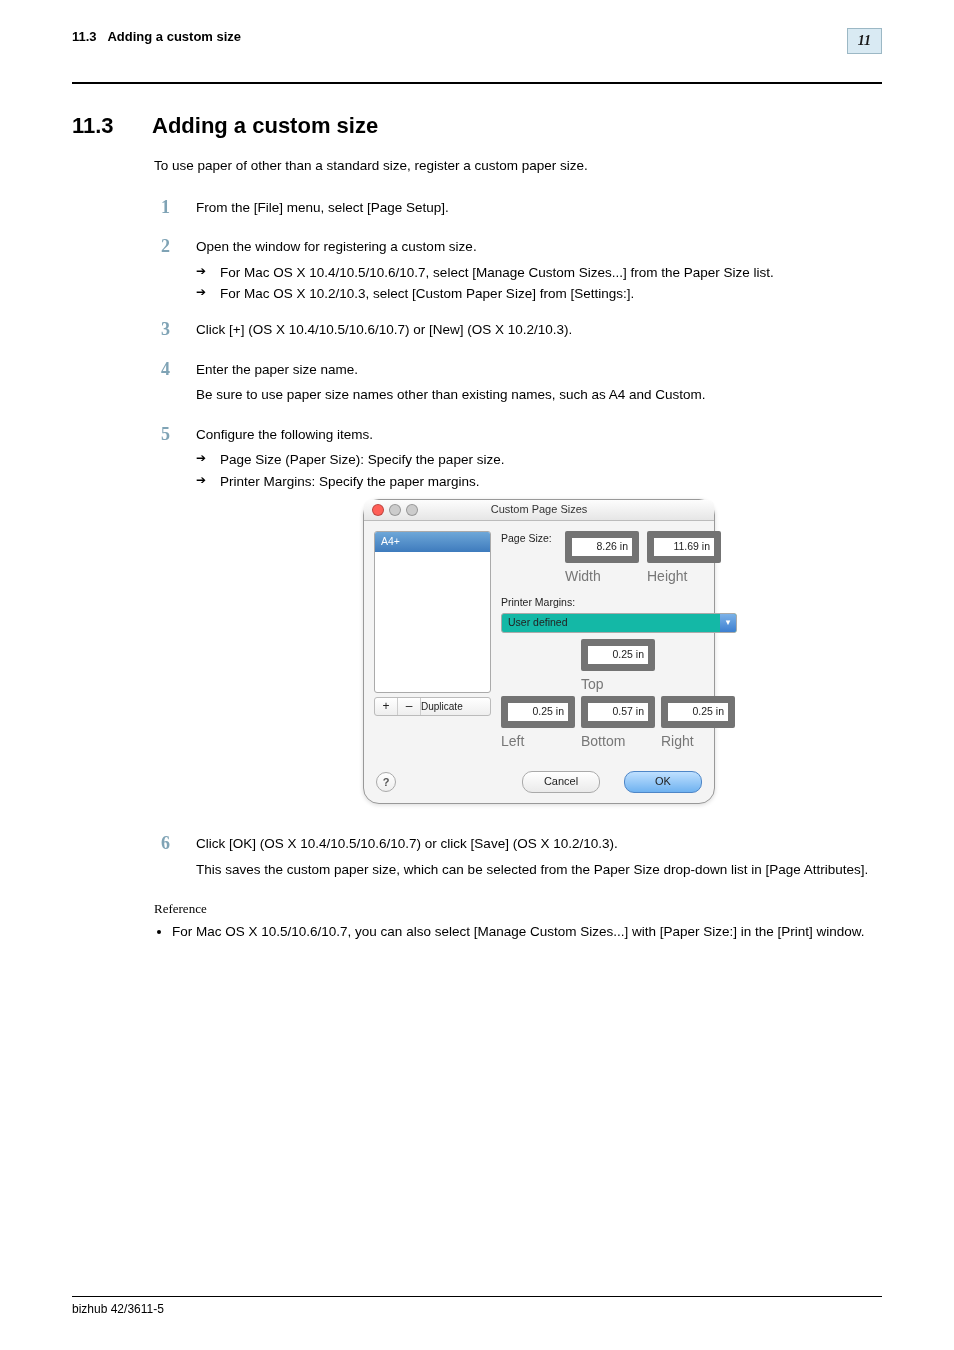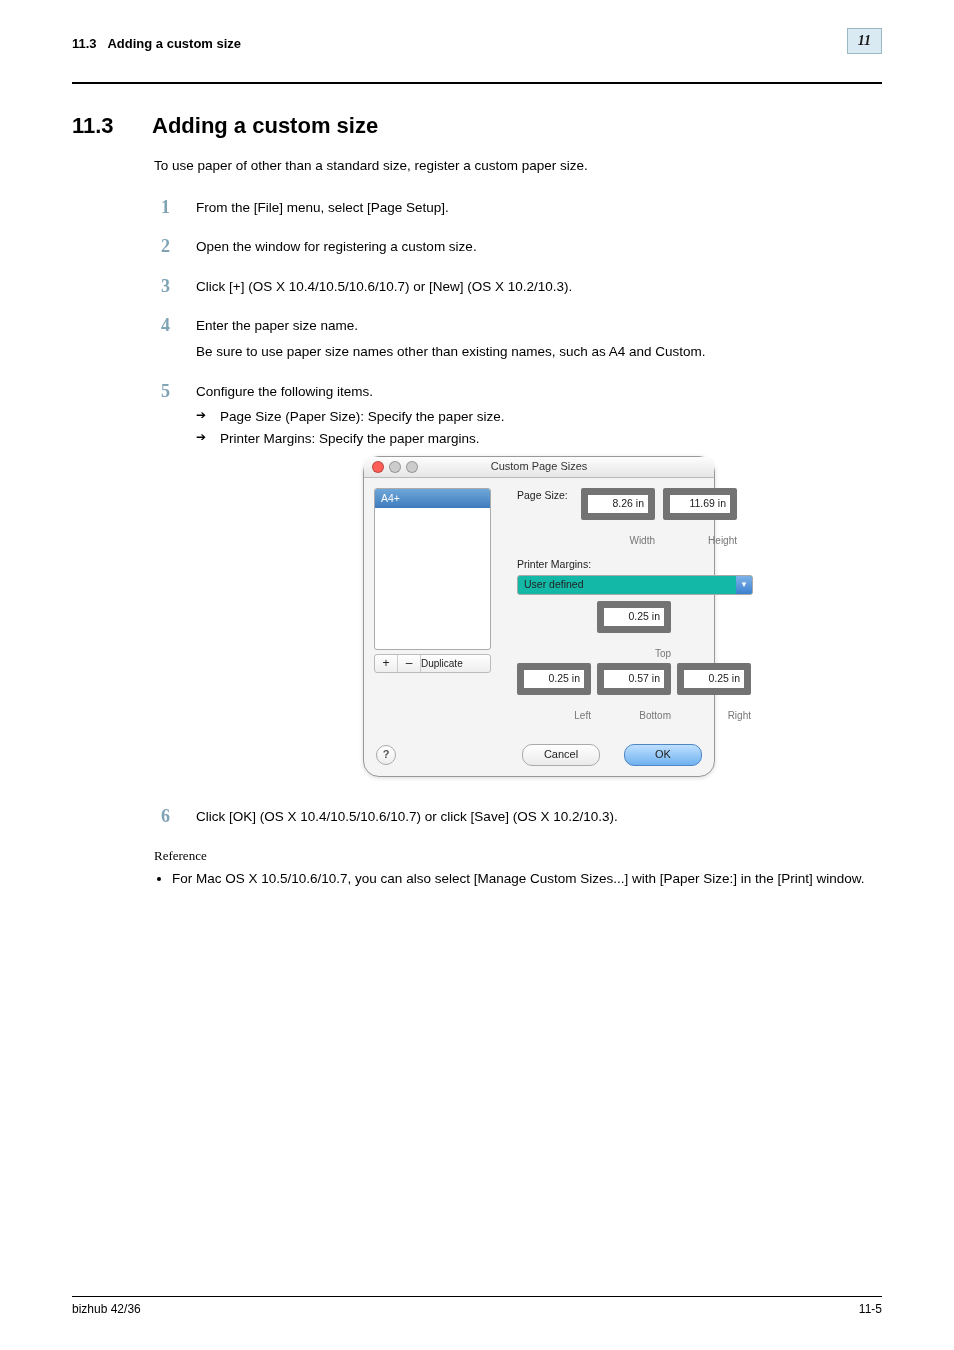--- a/index.html
+++ b/index.html
@@ -5,7 +5,7 @@
 html,body{margin:0;padding:0;background:#fff;color:#000;font-family:Helvetica,Arial,sans-serif;font-size:13.5px;line-height:1.45}
 .page{width:954px;min-height:1350px;margin:0 auto;position:relative;box-sizing:border-box;padding:28px 72px 40px 72px}
 .header-line{height:2px;background:#000;margin-top:28px}
-.header-row{display:flex;align-items:flex-end;justify-content:space-between;margin-bottom:3px}
+.header-row{display:flex;align-items:flex-start;justify-content:space-between;margin-bottom:3px}
 .header-left{font-weight:bold;font-size:13px}
 .chapter-tab{background:#d9eaf3;border:1px solid #9cb8c5;padding:2px 10px;font-size:14px;font-weight:bold;font-style:italic;font-family:Georgia,"Times New Roman",serif;color:#1a1a1a}
 h1.section-title{font-size:22px;font-weight:bold;margin:26px 0 14px 0;display:flex;gap:26px}

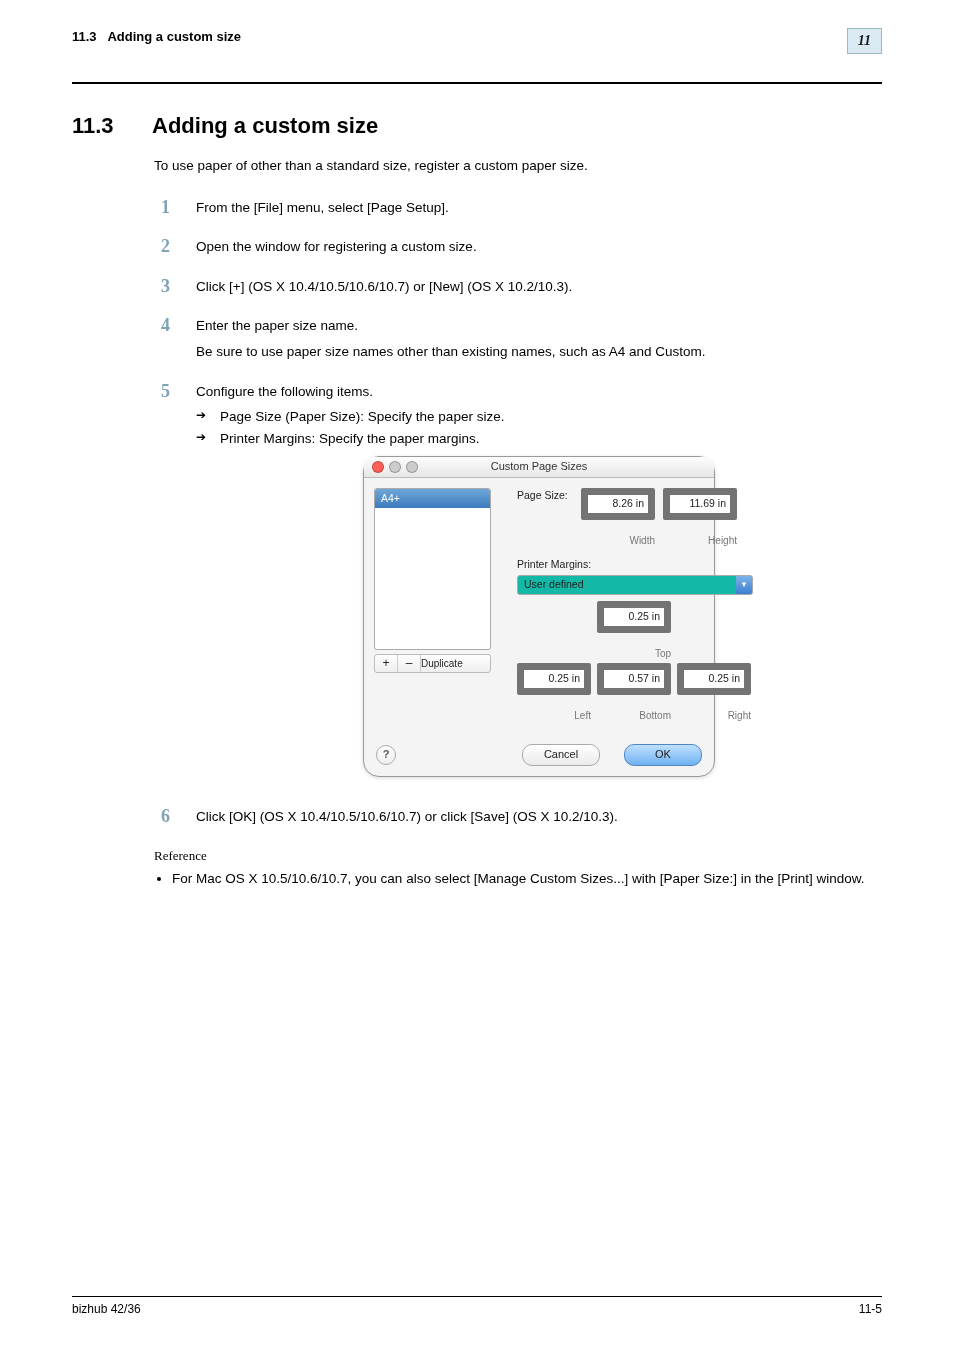--- a/index.html
+++ b/index.html
@@ -86,6 +86,10 @@
           <div class="step-num">2</div>
           <div class="step-body">
             <p>Open the window for registering a custom size.</p>
+            <ul class="arrows">
+              <li>For Mac OS X 10.4/10.5/10.6/10.7, select [Manage Custom Sizes...] from the Paper Size list.</li>
+              <li>For Mac OS X 10.2/10.3, select [Custom Paper Size] from [Settings:].</li>
+            </ul>
           </div>
         </li>
         <li>

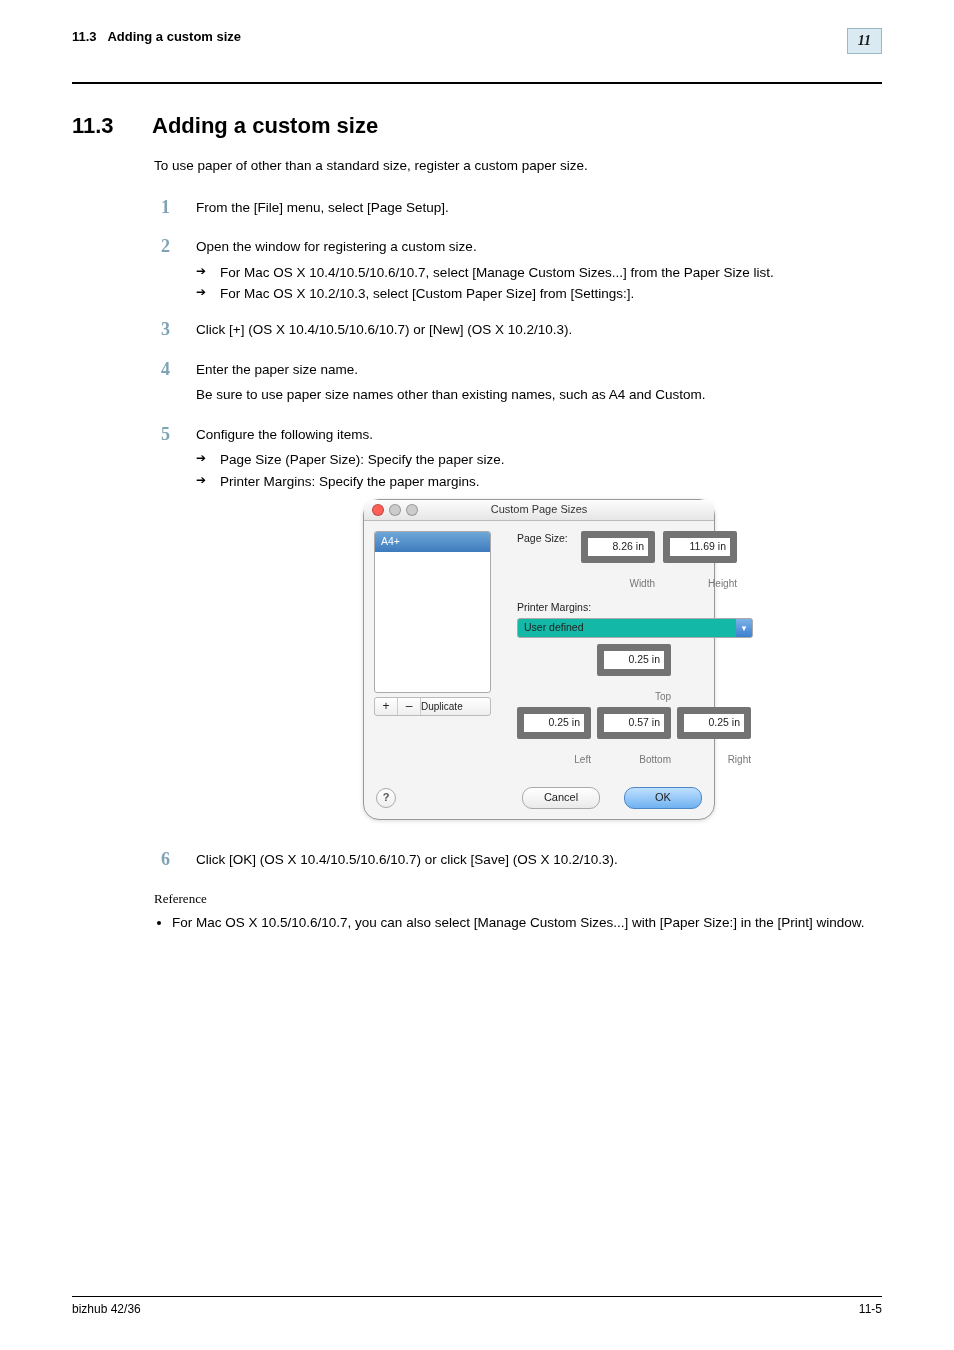--- a/index.html
+++ b/index.html
@@ -30,7 +30,7 @@
 .tl-red{background:#ff5f57}.tl-grey1{background:#ccc}.tl-grey2{background:#ccc}
 .title-text{font-size:11px;color:#333}
 .dialog-body{padding:10px 10px 4px 10px}
-.dialog-row{display:flex;gap:26px}
+.dialog-row{display:flex;gap:10px}
 .size-list{flex:0 0 115px;height:160px;border:1px solid #aaa;background:#fff;border-radius:3px;overflow:hidden}
 .size-list .item{padding:2px 6px;color:#fff;background:linear-gradient(#6ea7d8,#3e7bbd)}
 .list-toolbar{display:flex;margin-top:4px;width:115px;border:1px solid #bbb;border-radius:3px;overflow:hidden;background:linear-gradient(#fff,#eee)}

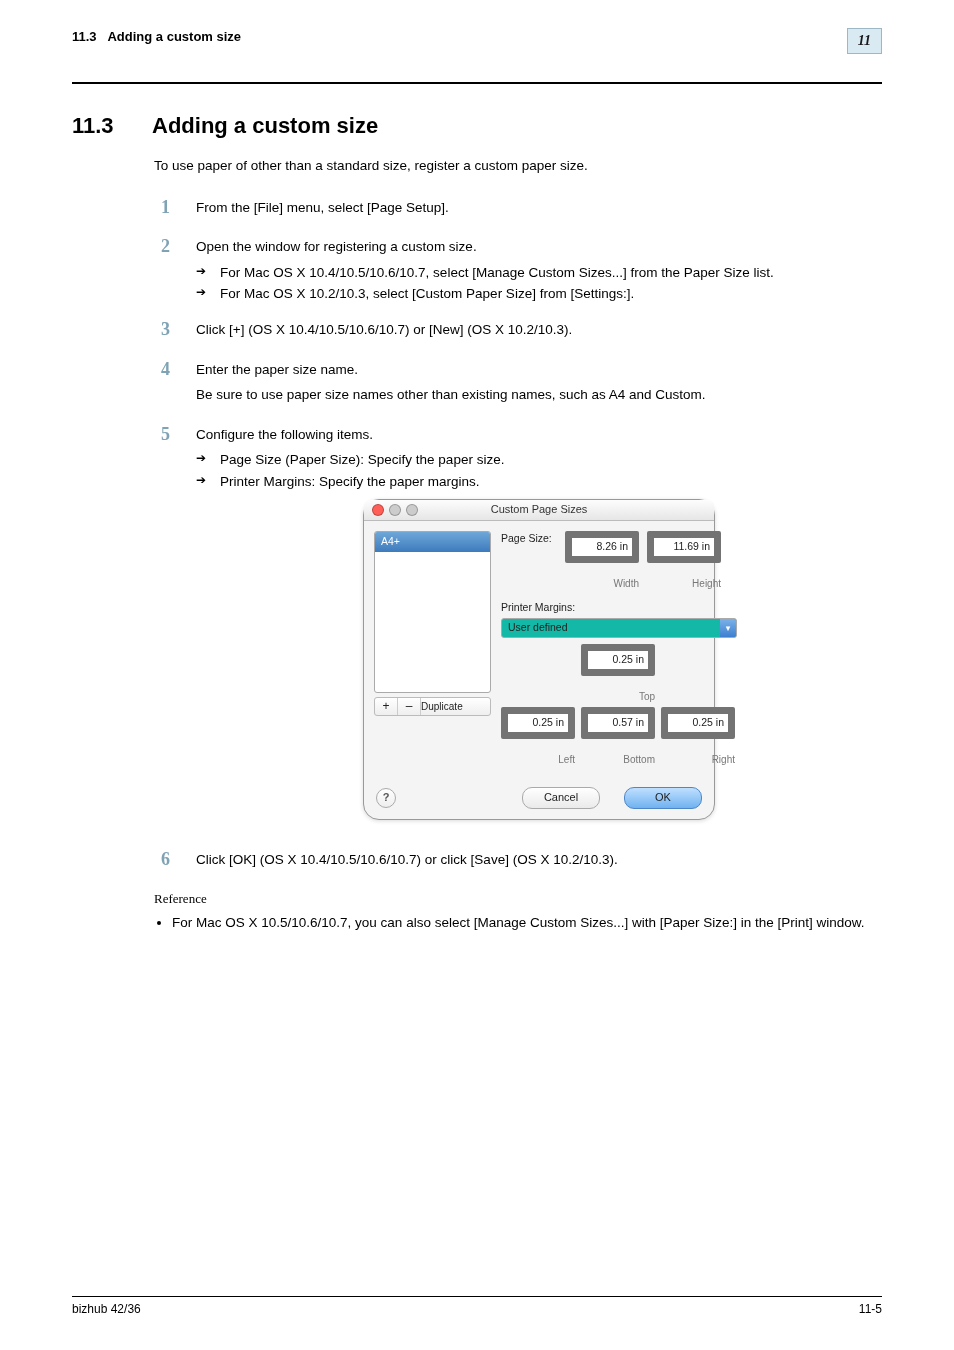--- a/index.html
+++ b/index.html
@@ -41,7 +41,7 @@
 .form-label{margin-bottom:3px}
 .inline-fields{display:flex;gap:8px;align-items:flex-start}
 .num-input{width:52px;height:16px;border:7px solid #737373;background:#fff;text-align:right;padding:1px 4px;border-radius:2px}
-.small-label{font-size:10px;color:#777;text-align:right;margin-top:14px}
+.small-label{font-size:14px;color:#777;text-align:left;margin-top:3px}
 .select-box{display:flex;align-items:center;width:100%;height:18px;border:1px solid #aaa;background:#14b8a6;border-radius:3px;overflow:hidden}
 .select-box .txt{flex:1;padding:0 6px}
 .select-box .arrow{width:16px;height:100%;background:linear-gradient(#7cb2e8,#3d7fd0);display:flex;align-items:center;justify-content:center;color:#fff;font-size:9px}

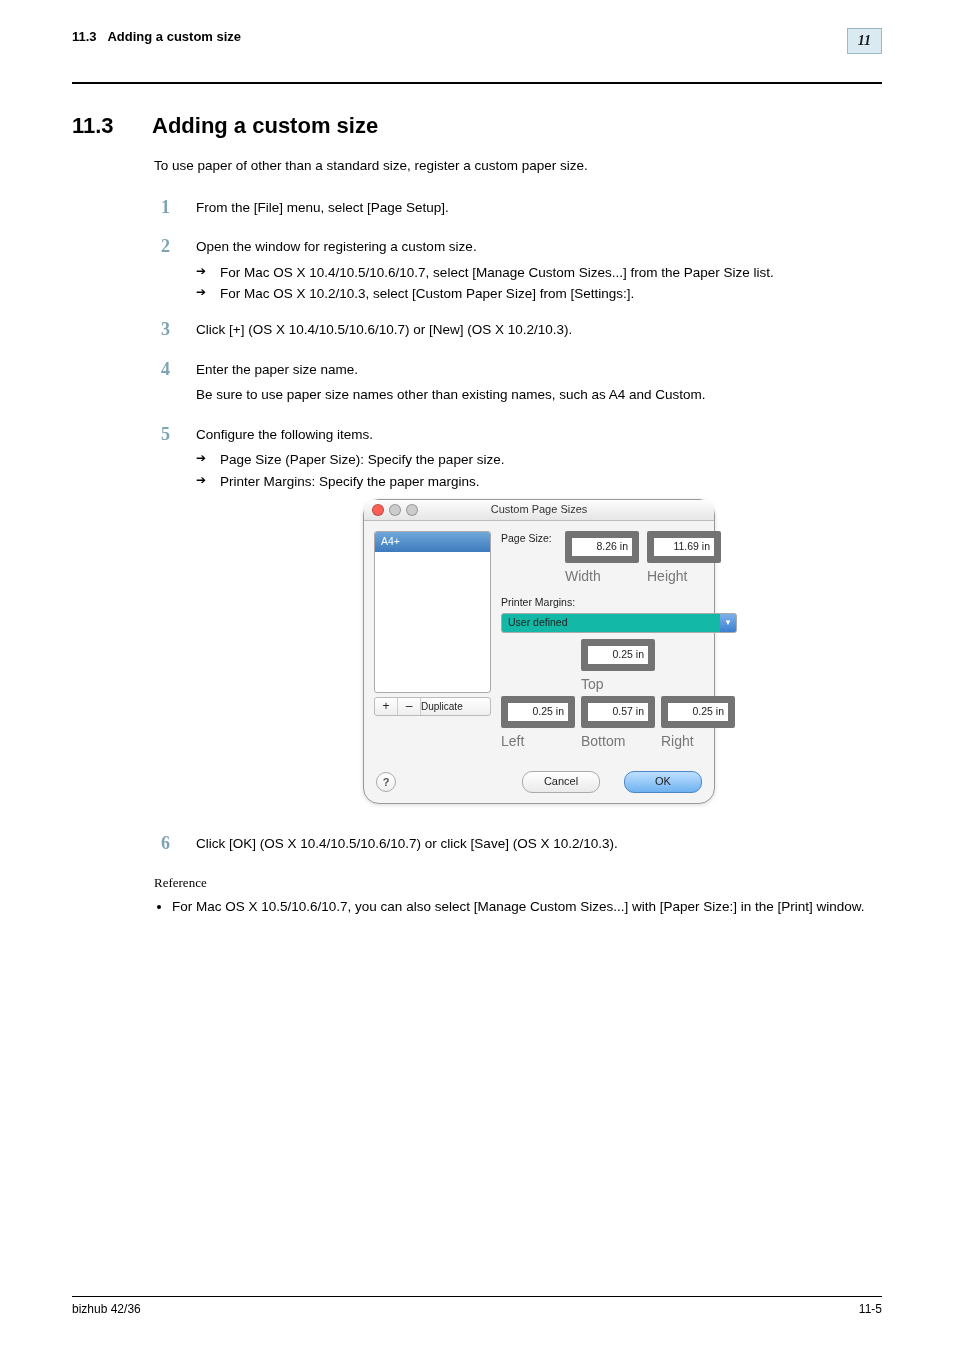--- a/index.html
+++ b/index.html
@@ -194,6 +194,7 @@
           <div class="step-num">6</div>
           <div class="step-body">
             <p>Click [OK] (OS X 10.4/10.5/10.6/10.7) or click [Save] (OS X 10.2/10.3).</p>
+            <p>This saves the custom paper size, which can be selected from the Paper Size drop-down list in [Page Attributes].</p>
           </div>
         </li>
       </ol>

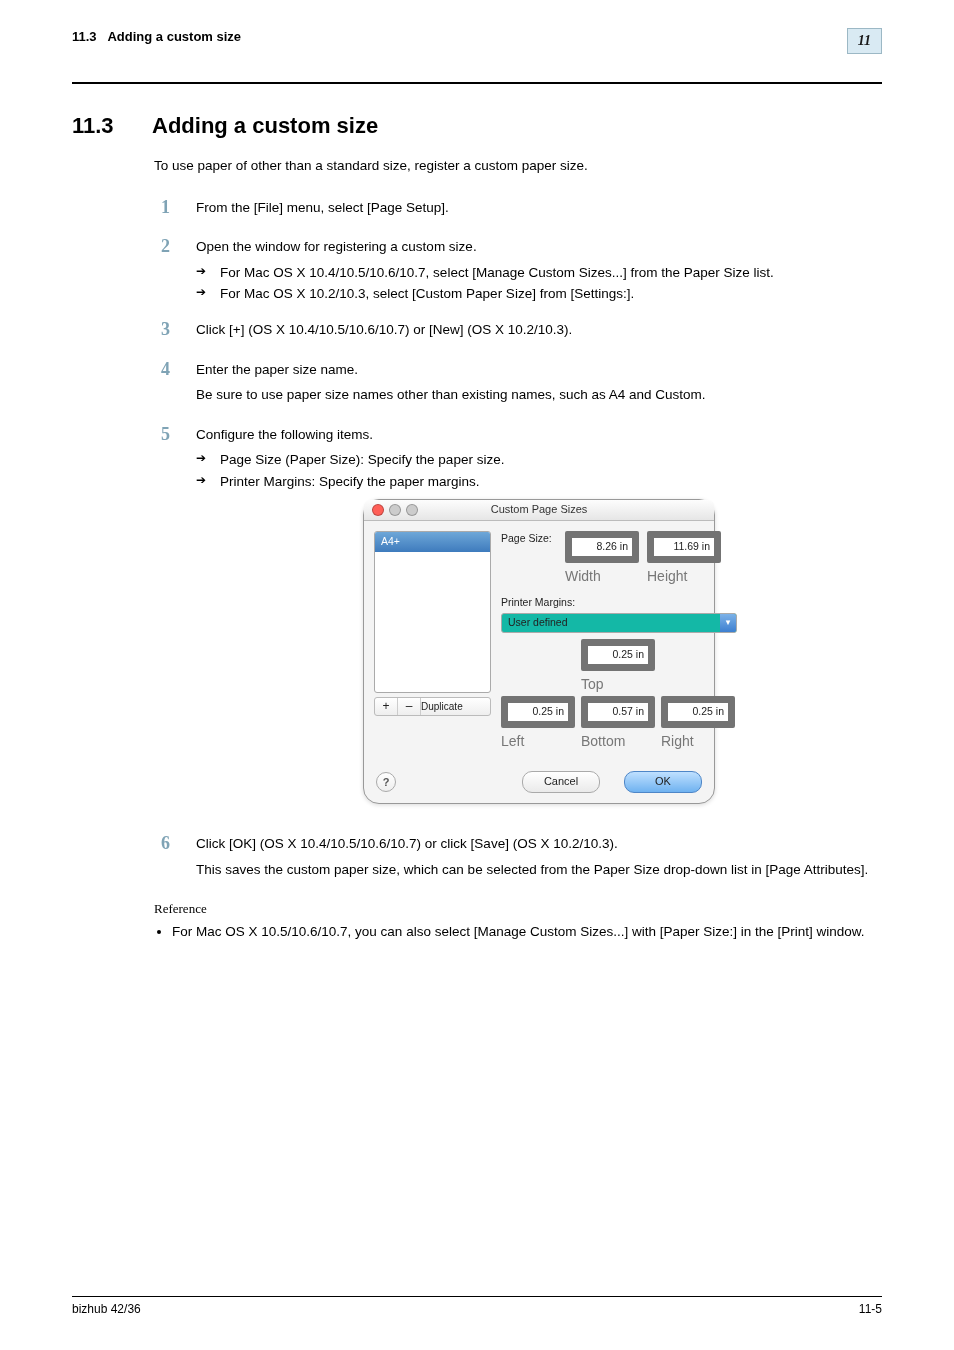--- a/index.html
+++ b/index.html
@@ -52,7 +52,7 @@
 .footer-btns{display:flex;gap:24px}
 .pill-btn{min-width:56px;height:20px;border-radius:10px;border:1px solid #aaa;background:linear-gradient(#fff,#eaeaea);font-size:11px;text-align:center;line-height:18px;padding:0 10px}
 .pill-btn.primary{background:linear-gradient(#bfe0ff,#6fb2f0);border-color:#4e86c7}
-.page-footer{position:absolute;bottom:32px;left:72px;right:72px;border-top:1px solid #000;padding-top:4px;display:flex;justify-content:space-between;font-size:12px}
+.page-footer{position:absolute;bottom:32px;left:72px;right:72px;border-top:1px solid #000;padding-top:4px;display:flex;font-size:12px}
 </style>
 </head>
 <body>

